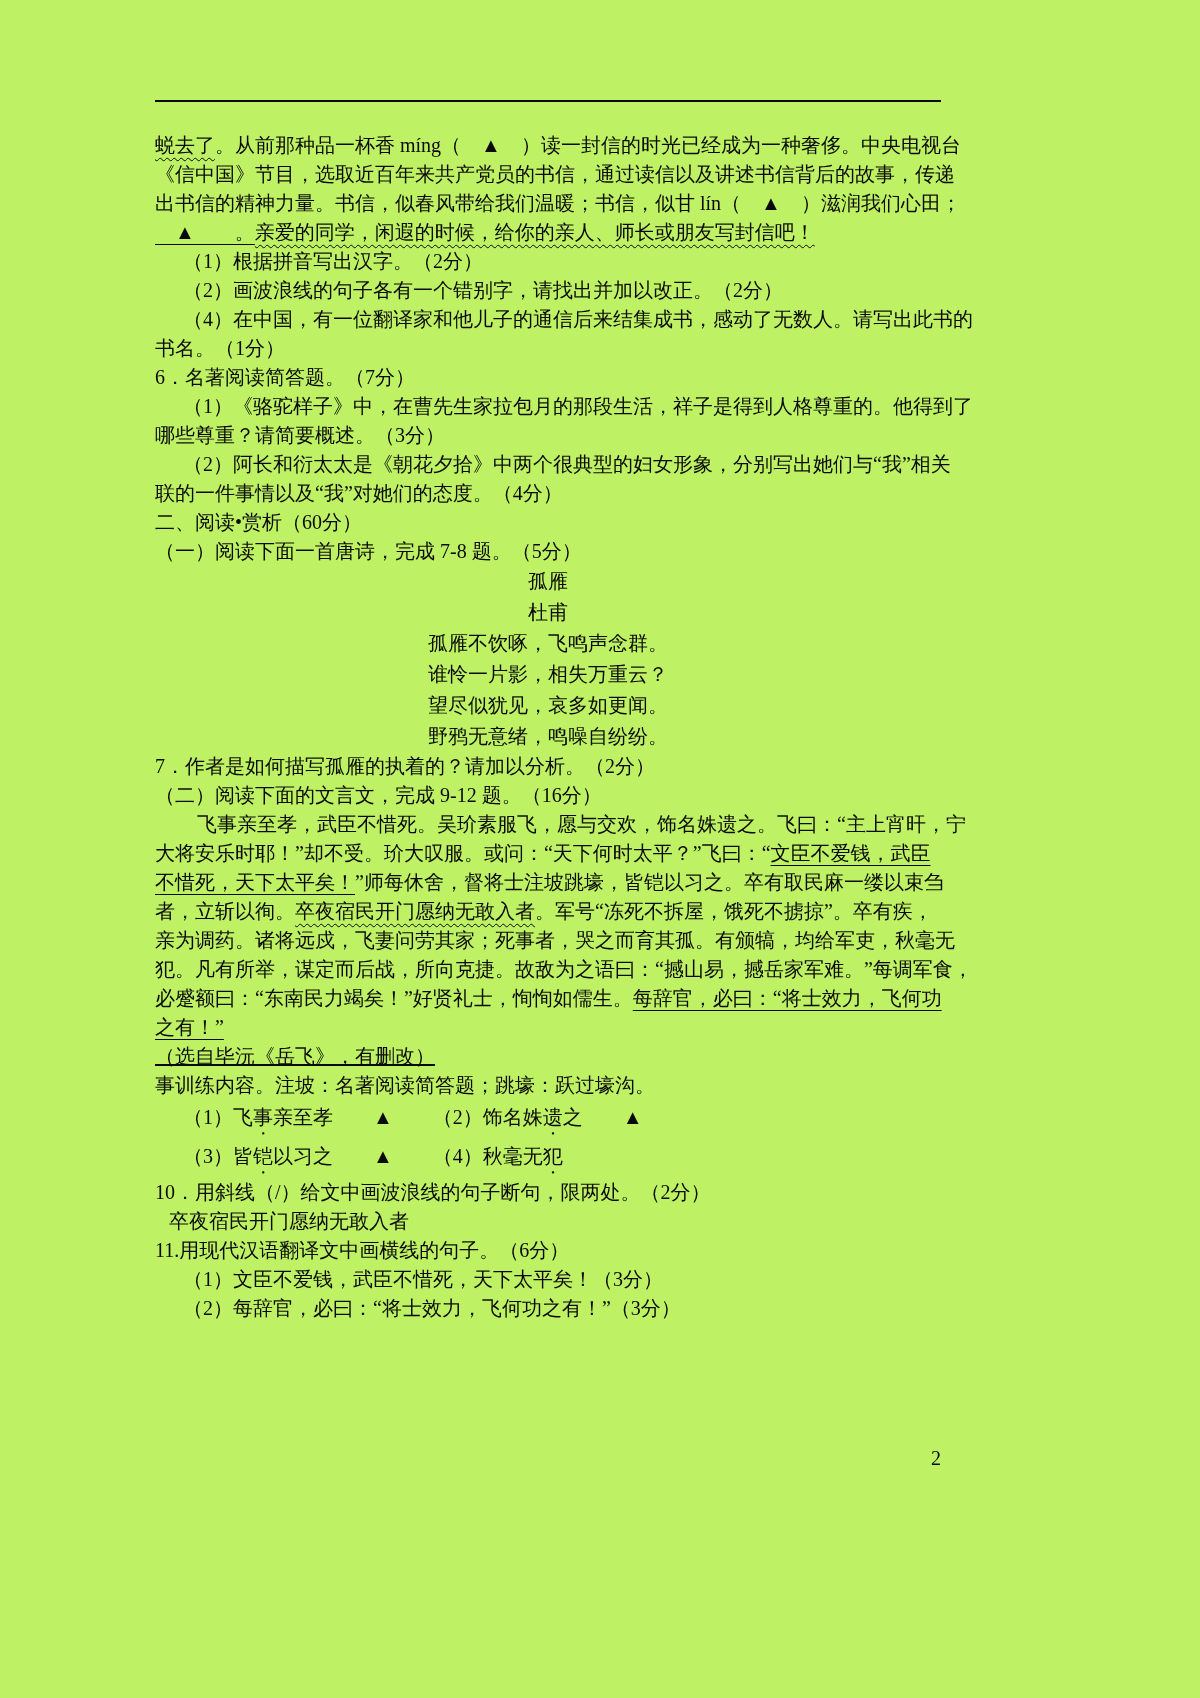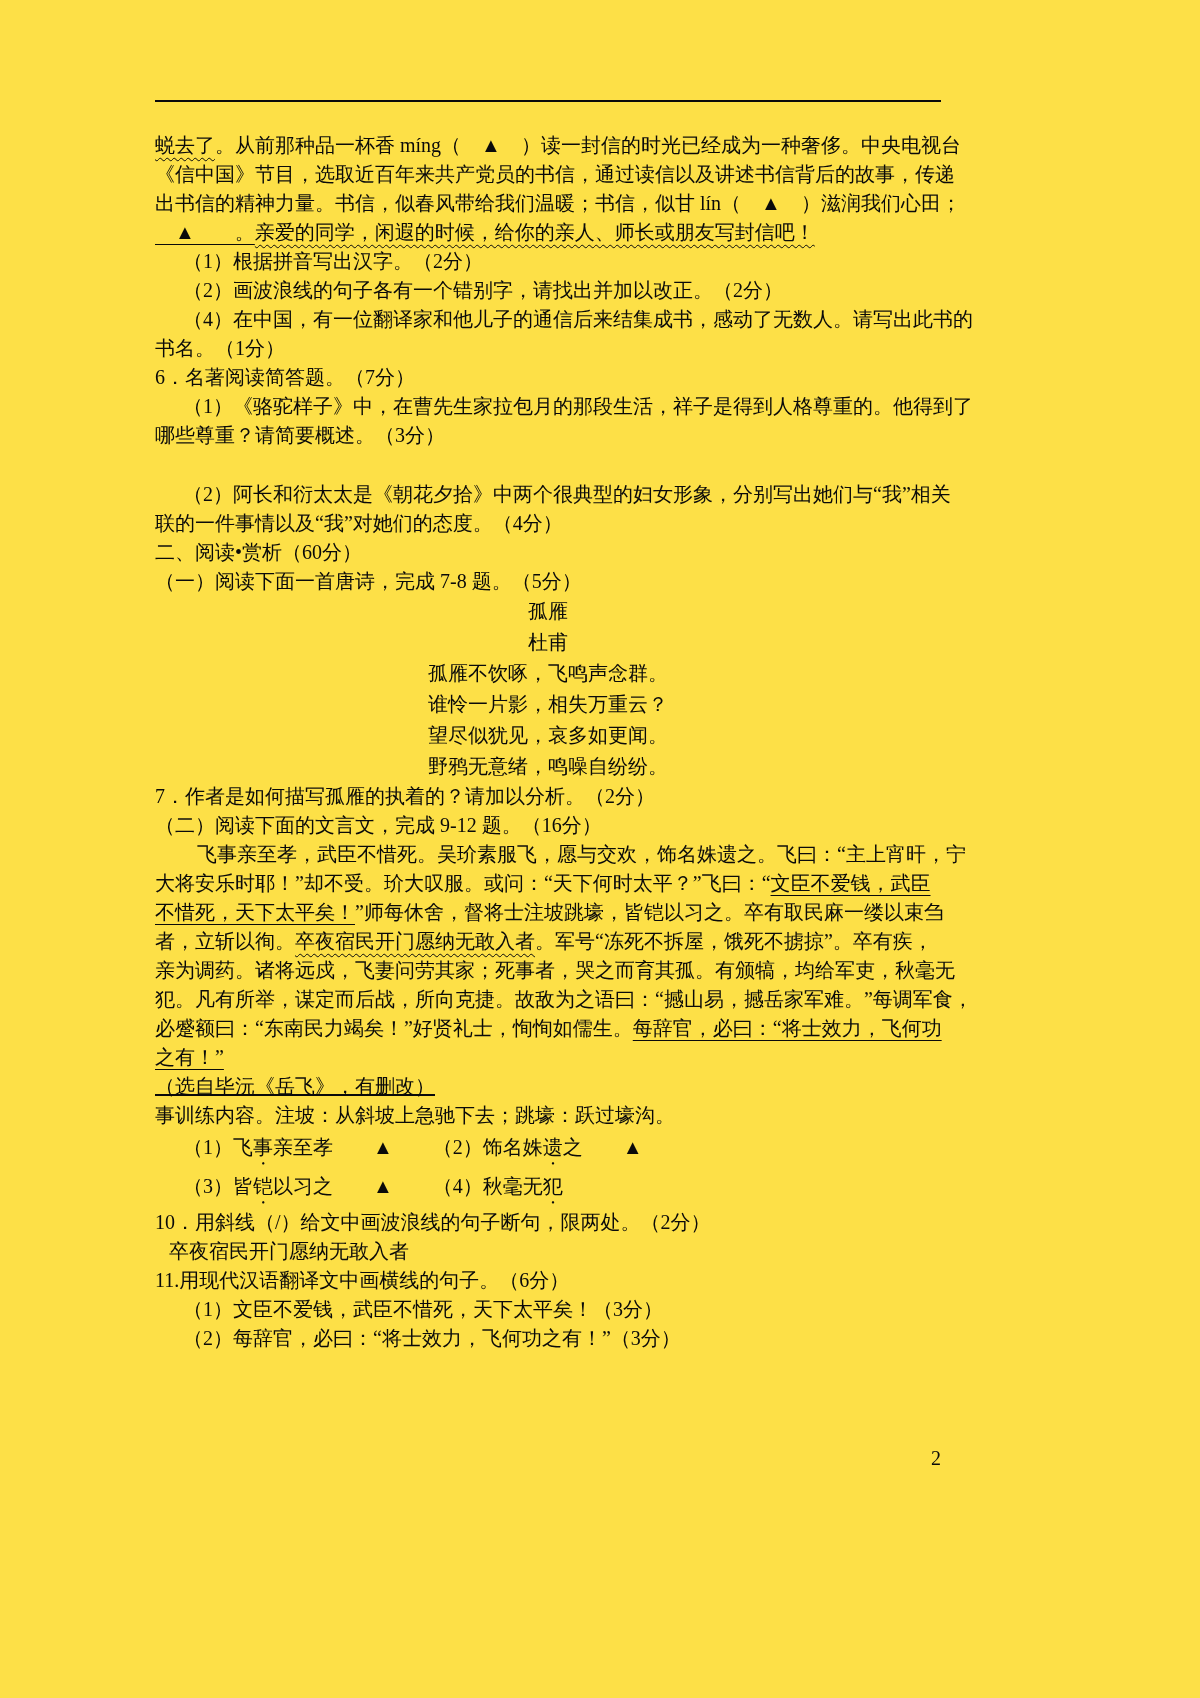--- a/index.html
+++ b/index.html
@@ -8,7 +8,7 @@
     width: 1200px;
     height: 1698px;
     margin: 0 auto;
-    background: #fde047;
+    background: #bef264;
     font-family: "Liberation Serif", "DejaVu Serif", serif;
     color: #0a0a0a;
     overflow: hidden;

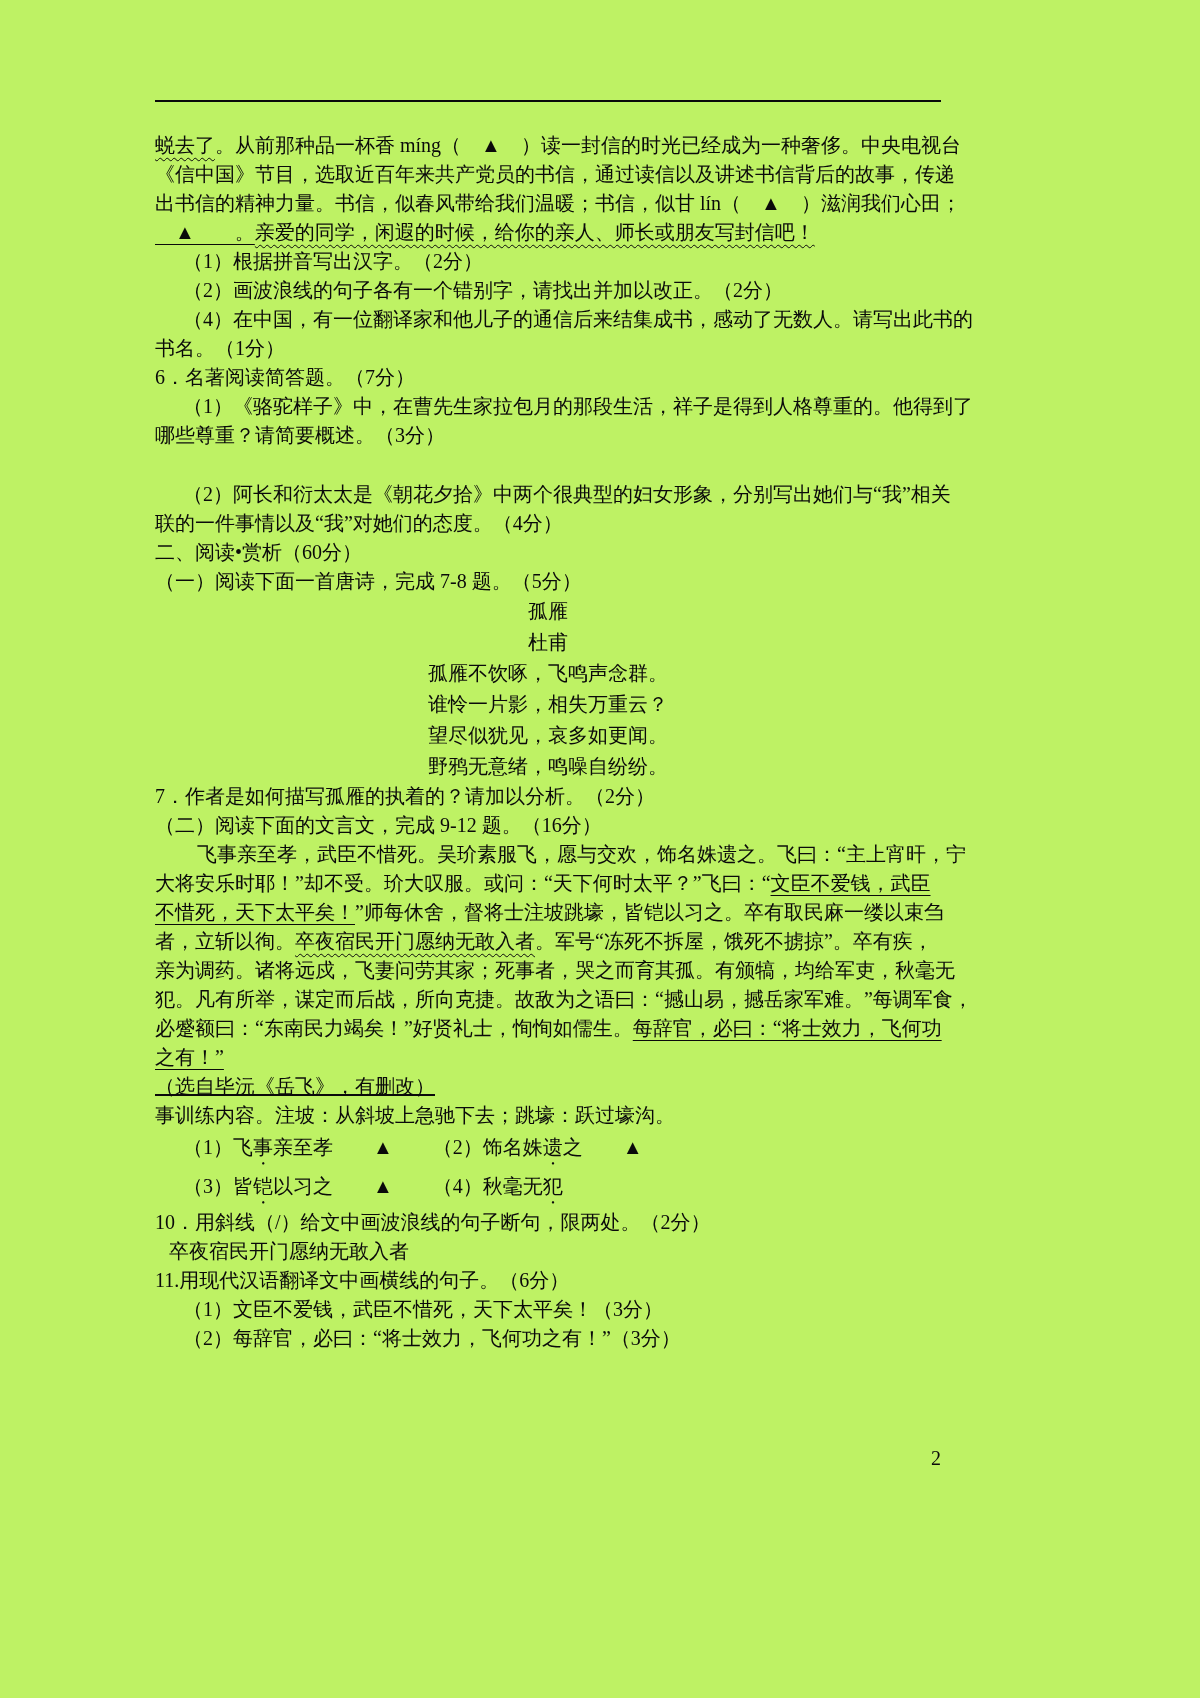--- a/index.html
+++ b/index.html
@@ -78,7 +78,7 @@
       <div class="line"><span>6．名著阅读简答题。（7分）</span></div>
       <div class="line" style="padding-left: 28px;"><span>（1）《骆驼样子》中，在曹先生家拉包月的那段生活，祥子是得到人格尊重的。他得到了</span></div>
       <div class="line"><span>哪些尊重？请简要概述。（3分）</span></div>
-      <div class="line" style="padding-left: 28px; margin-top: 30px;"><span>（2）阿长和衍太太是《朝花夕拾》中两个很典型的妇女形象，分别写出她们与“我”相关</span></div>
+      <div class="line" style="padding-left: 28px;"><span>（2）阿长和衍太太是《朝花夕拾》中两个很典型的妇女形象，分别写出她们与“我”相关</span></div>
       <div class="line"><span>联的一件事情以及“我”对她们的态度。（4分）</span></div>
       <div class="line"><span>二、阅读•赏析（60分）</span></div>
       <div class="line"><span>（一）阅读下面一首唐诗，完成 7-8 题。（5分）</span></div>

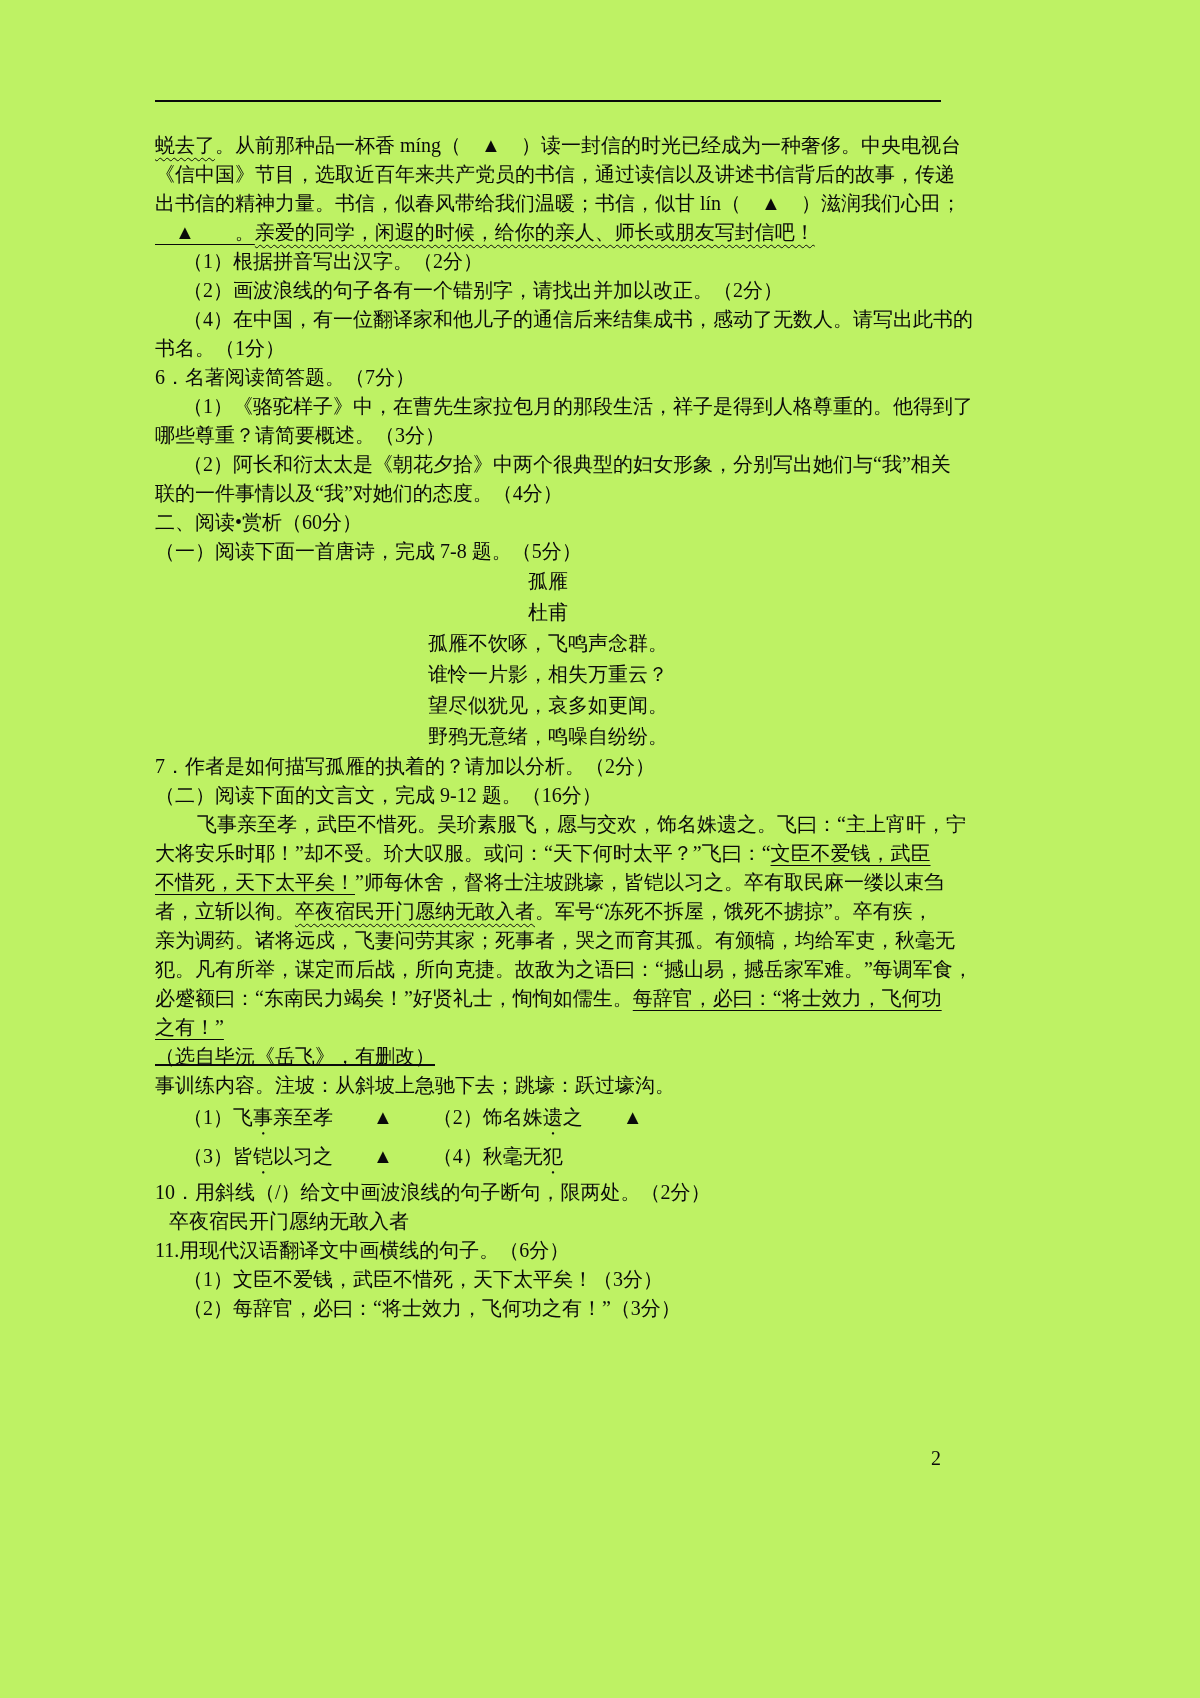--- a/index.html
+++ b/index.html
@@ -99,7 +99,7 @@
       <div class="line"><span>必蹙额曰：“东南民力竭矣！”好贤礼士，恂恂如儒生。</span><span class="seg-ul">每辞官，必曰：“将士效力，飞何功</span></div>
       <div class="line"><span class="seg-ul">之有！”</span></div>
       <div class="line right"><span>（选自毕沅《岳飞》，有删改）</span></div>
-      <div class="line"><span>事训练内容。注坡：从斜坡上急驰下去；跳壕：跃过壕沟。</span></div>
+      <div class="line"><span>事训练内容。注坡：名著阅读简答题；跳壕：跃过壕沟。</span></div>
       <div class="line spaced" style="padding-left: 28px;"><span>（1）飞</span><span class="seg-dot">事</span><span>亲至孝　　</span><span>▲</span><span>　　（2）饰名姝</span><span class="seg-dot">遗</span><span>之　　</span><span>▲</span></div>
       <div class="line spaced" style="padding-left: 28px;"><span>（3）皆</span><span class="seg-dot">铠</span><span>以习之　　</span><span>▲</span><span>　　（4）秋毫无</span><span class="seg-dot">犯</span></div>
       <div class="line"><span>10．用斜线（/）给文中画波浪线的句子断句，限两处。（2分）</span></div>

